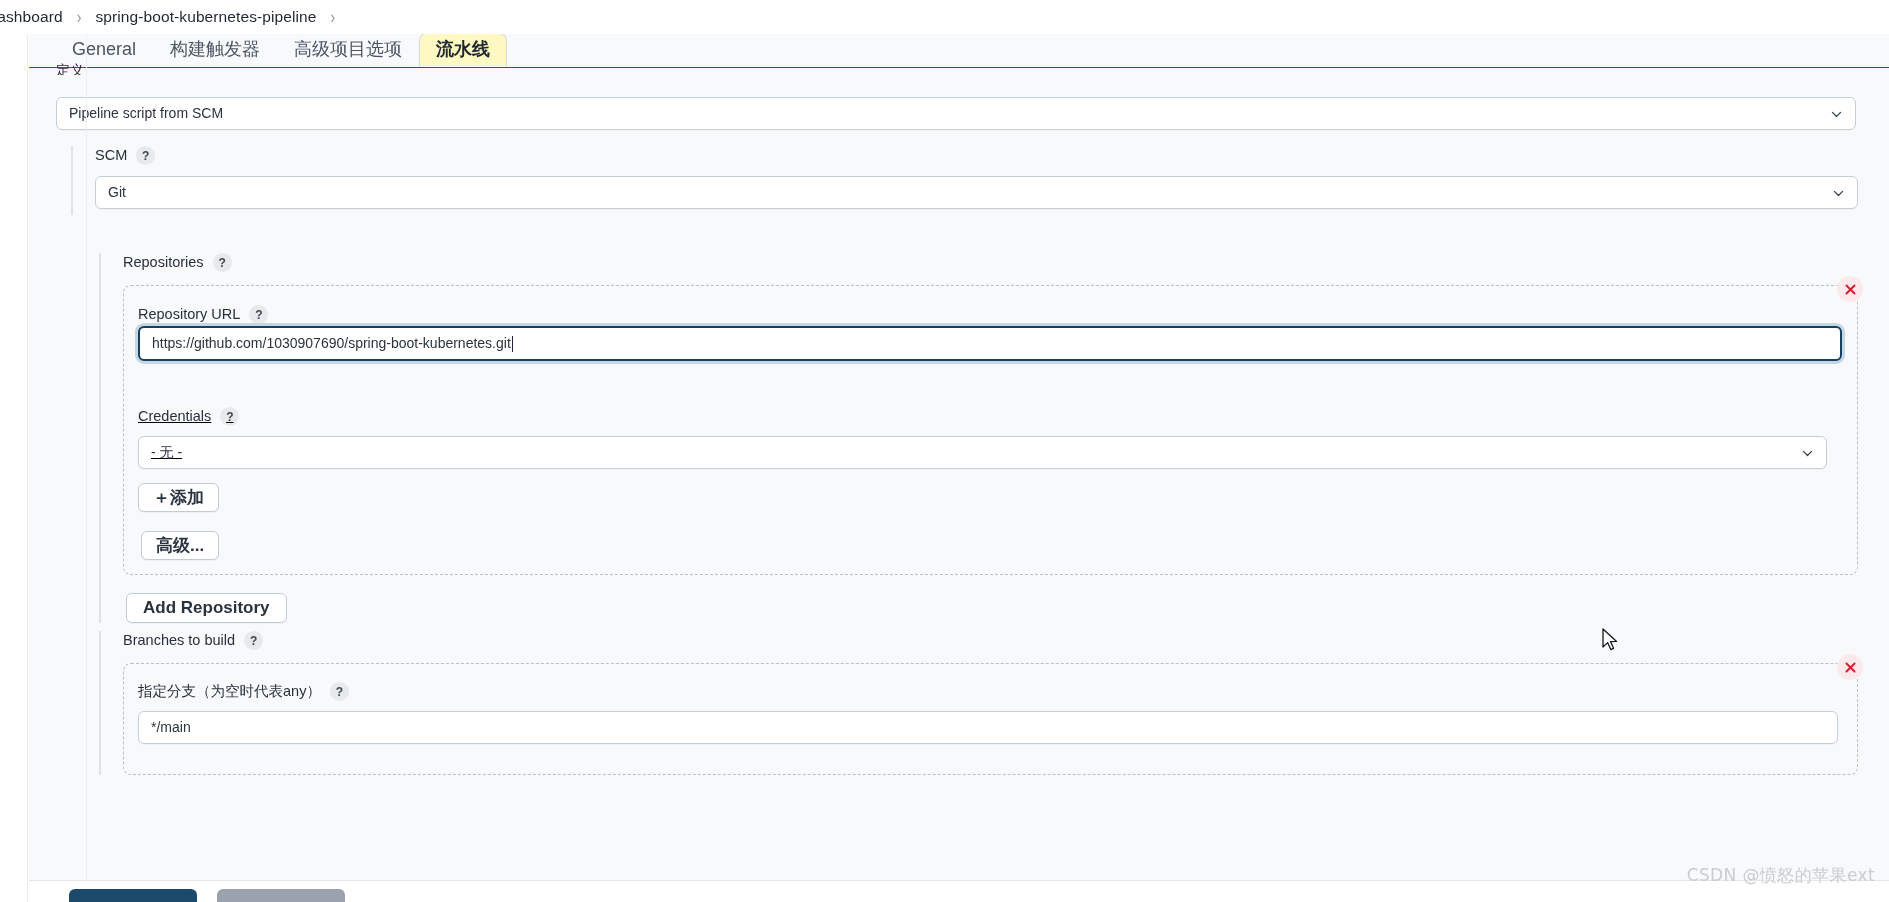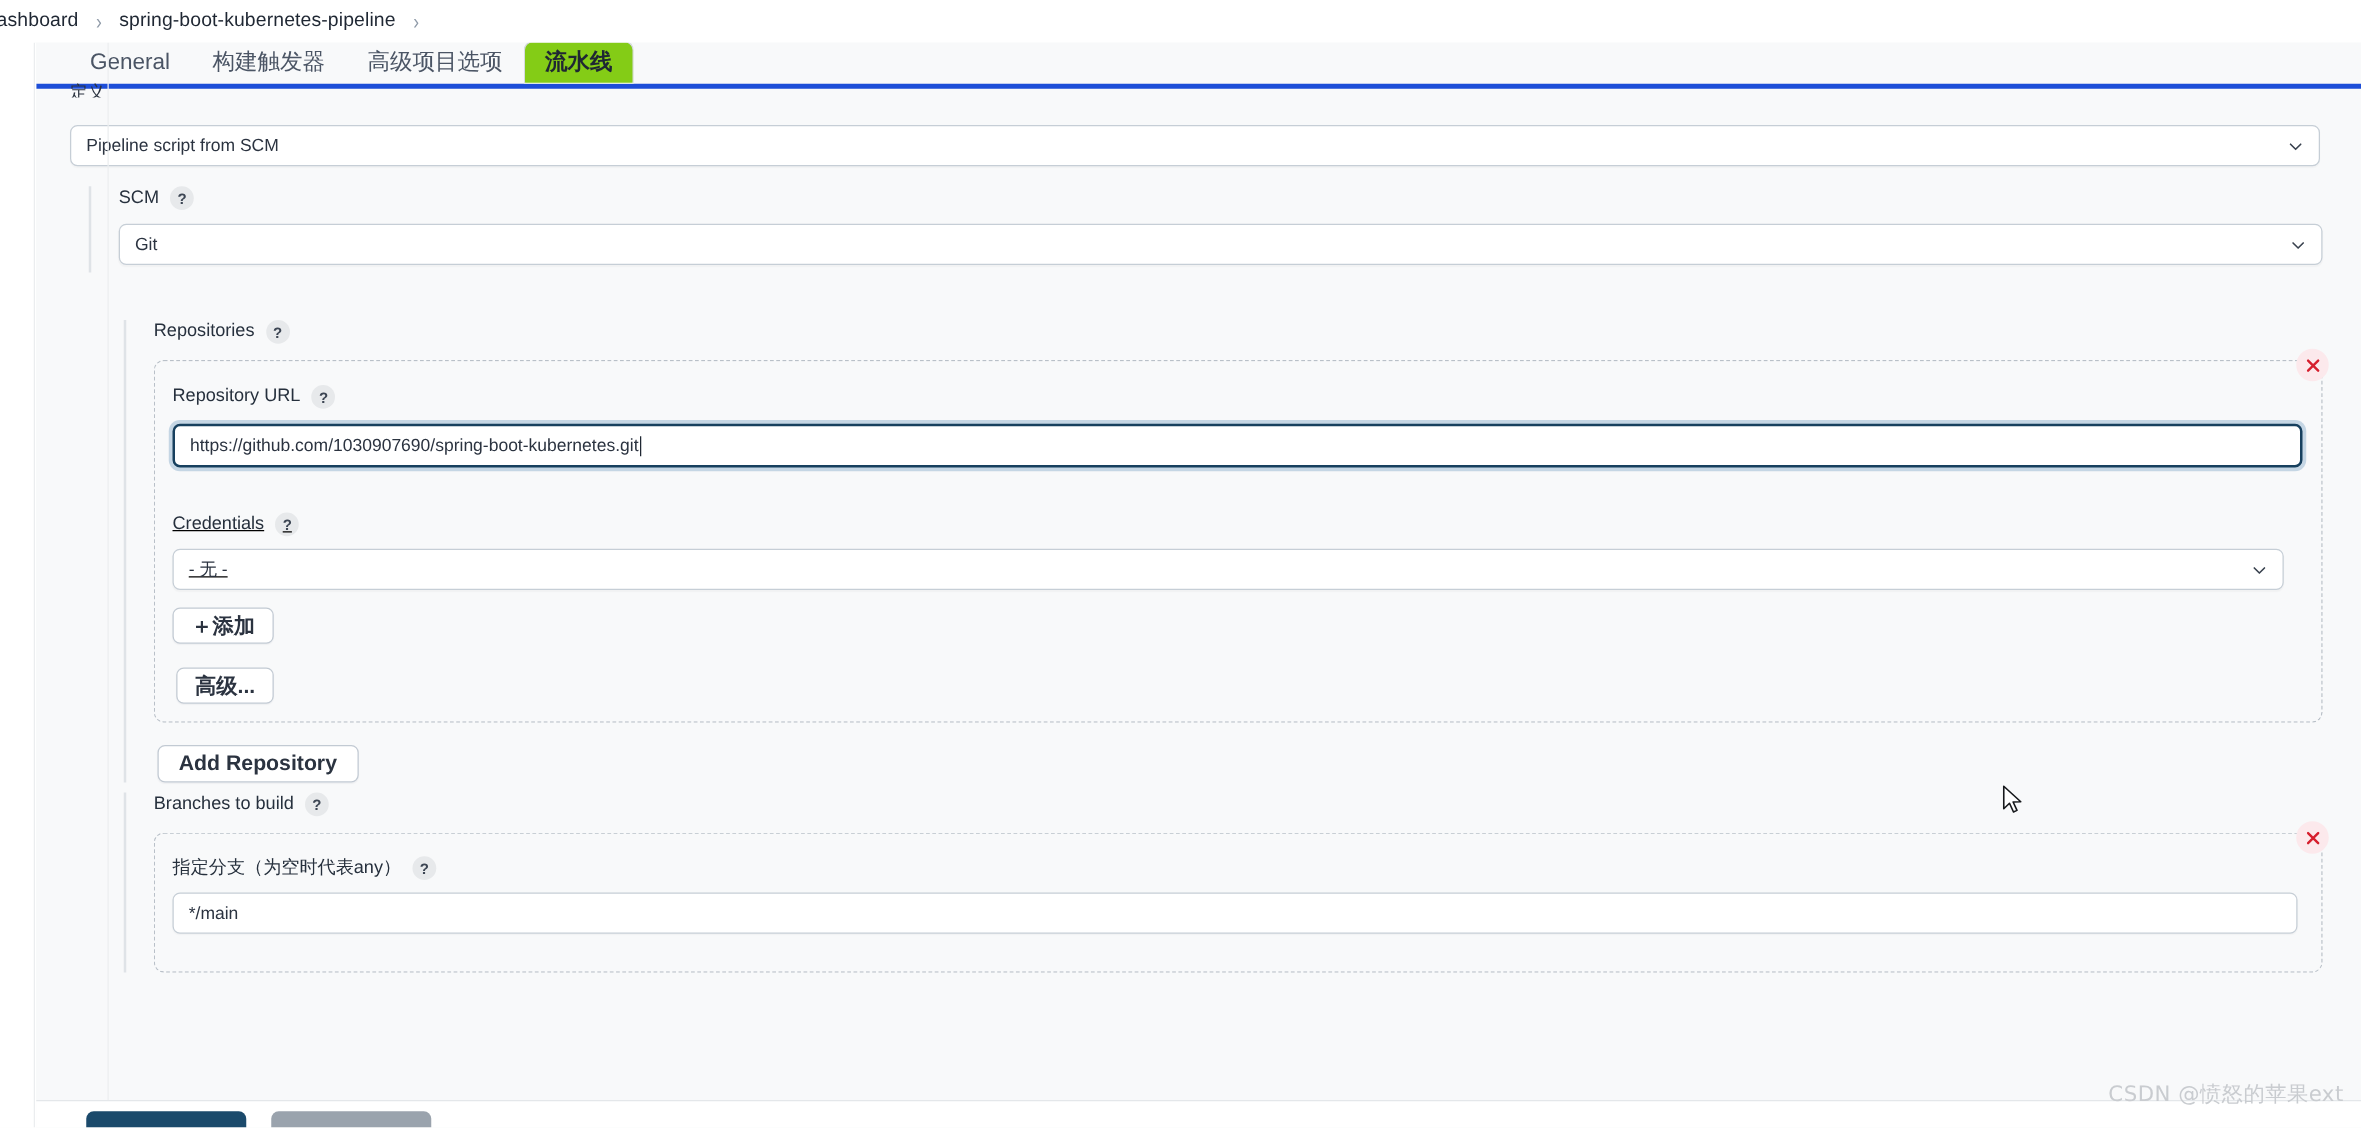--- a/index.html
+++ b/index.html
@@ -91,7 +91,7 @@
     line-height: 17px;
   }
   .tab.active {
-    background: #84cc16;
+    background: #fef9c3;
     color: #1f2733;
     font-weight: 700;
     border: 1px solid #d6dae0;

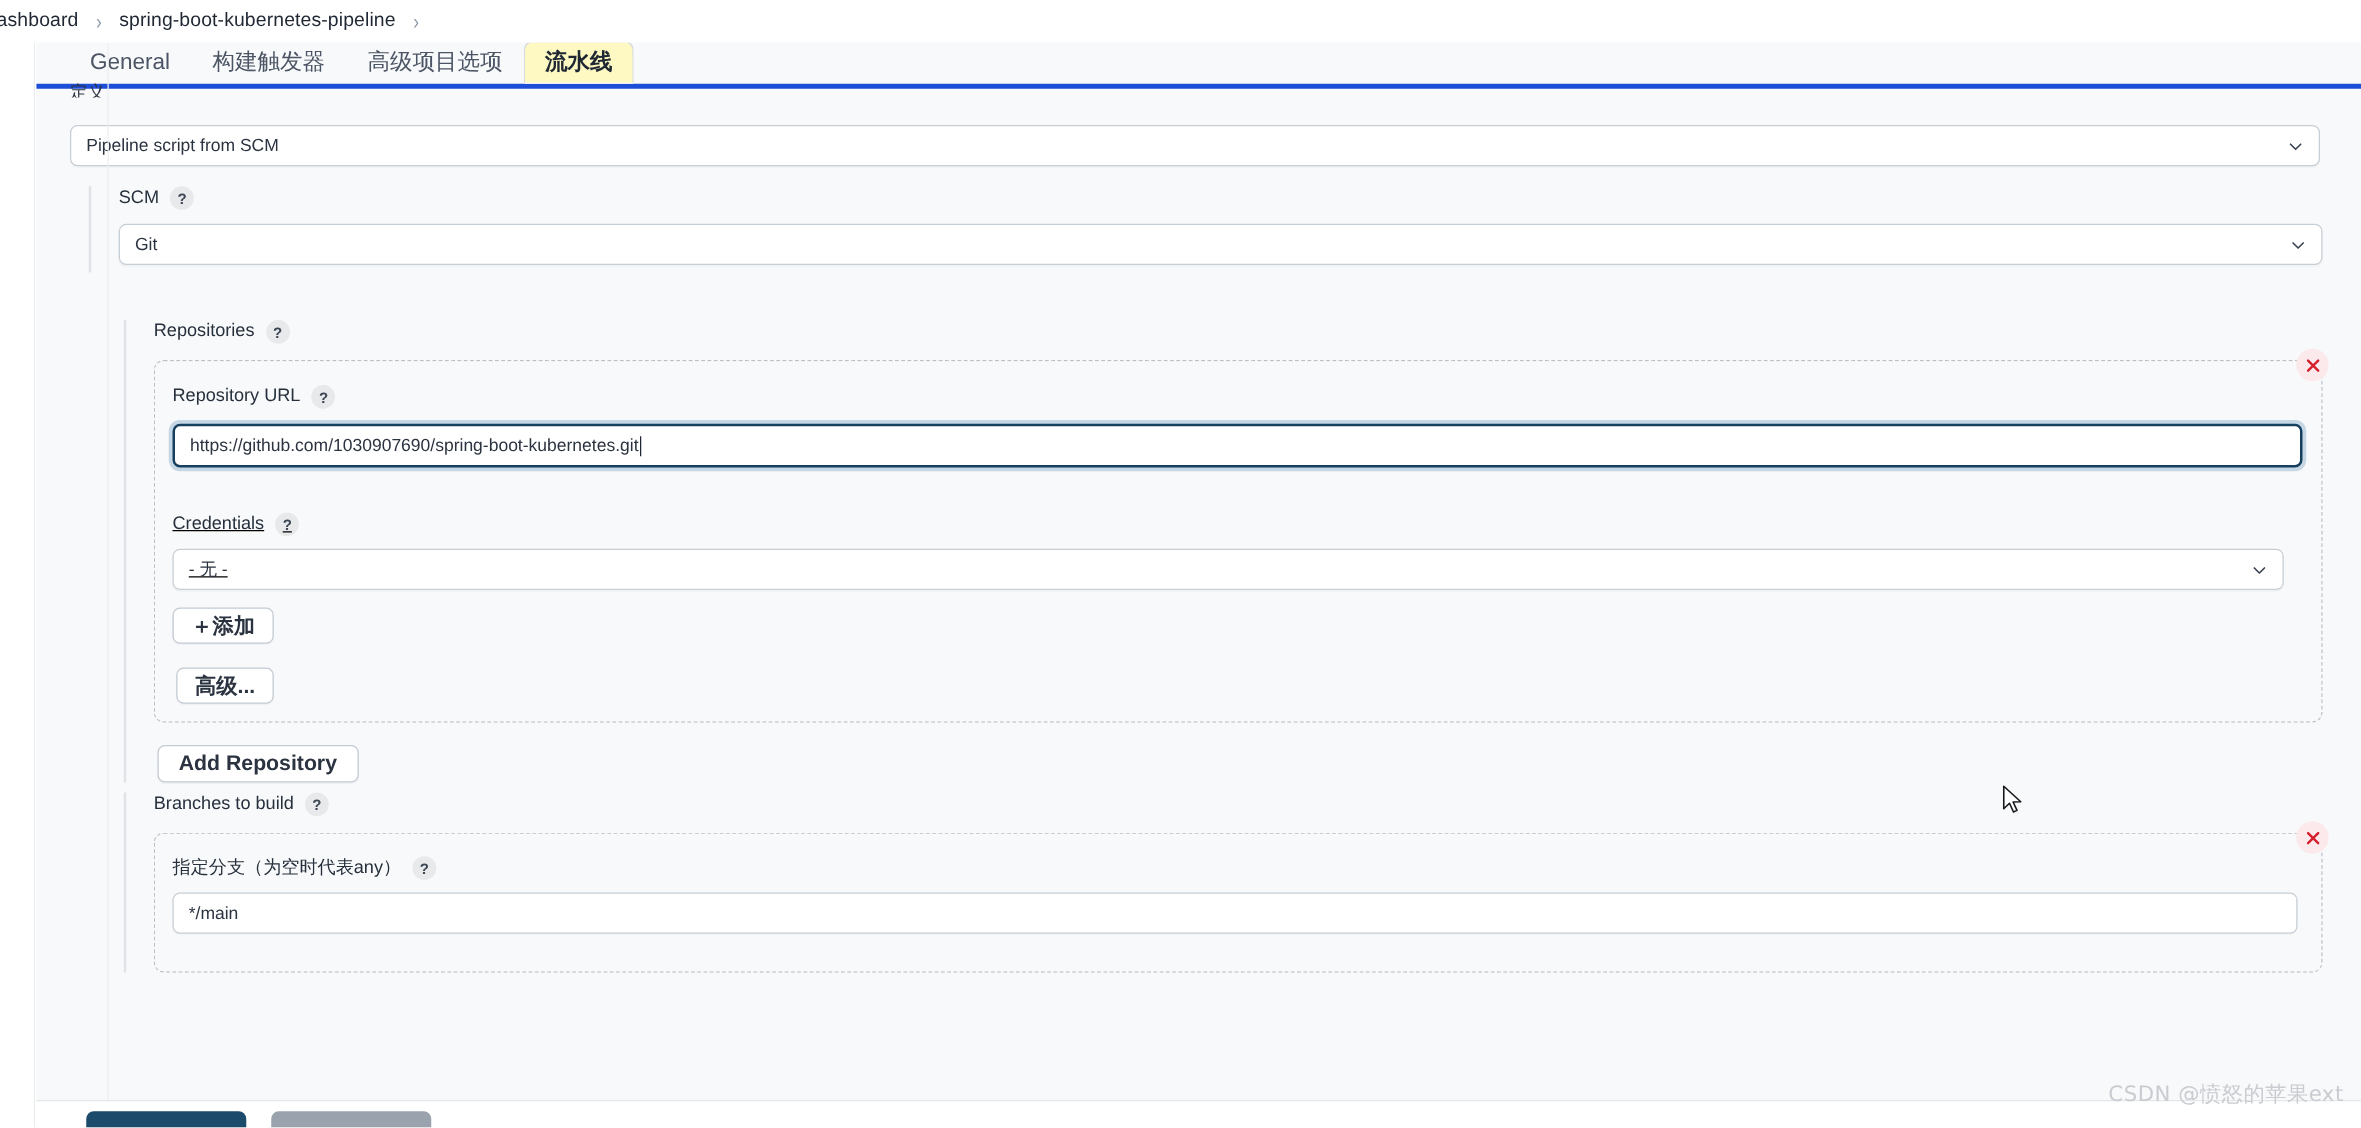--- a/index.html
+++ b/index.html
@@ -106,7 +106,7 @@
     left: 0; top: 33px;
     width: 1860px; height: 835px;
     background: #f8f9fa;
-    border-top: 4px solid #1d4ed8;
+    border-top: 1px solid #1d4ed8;
     padding: 0;
   }
 

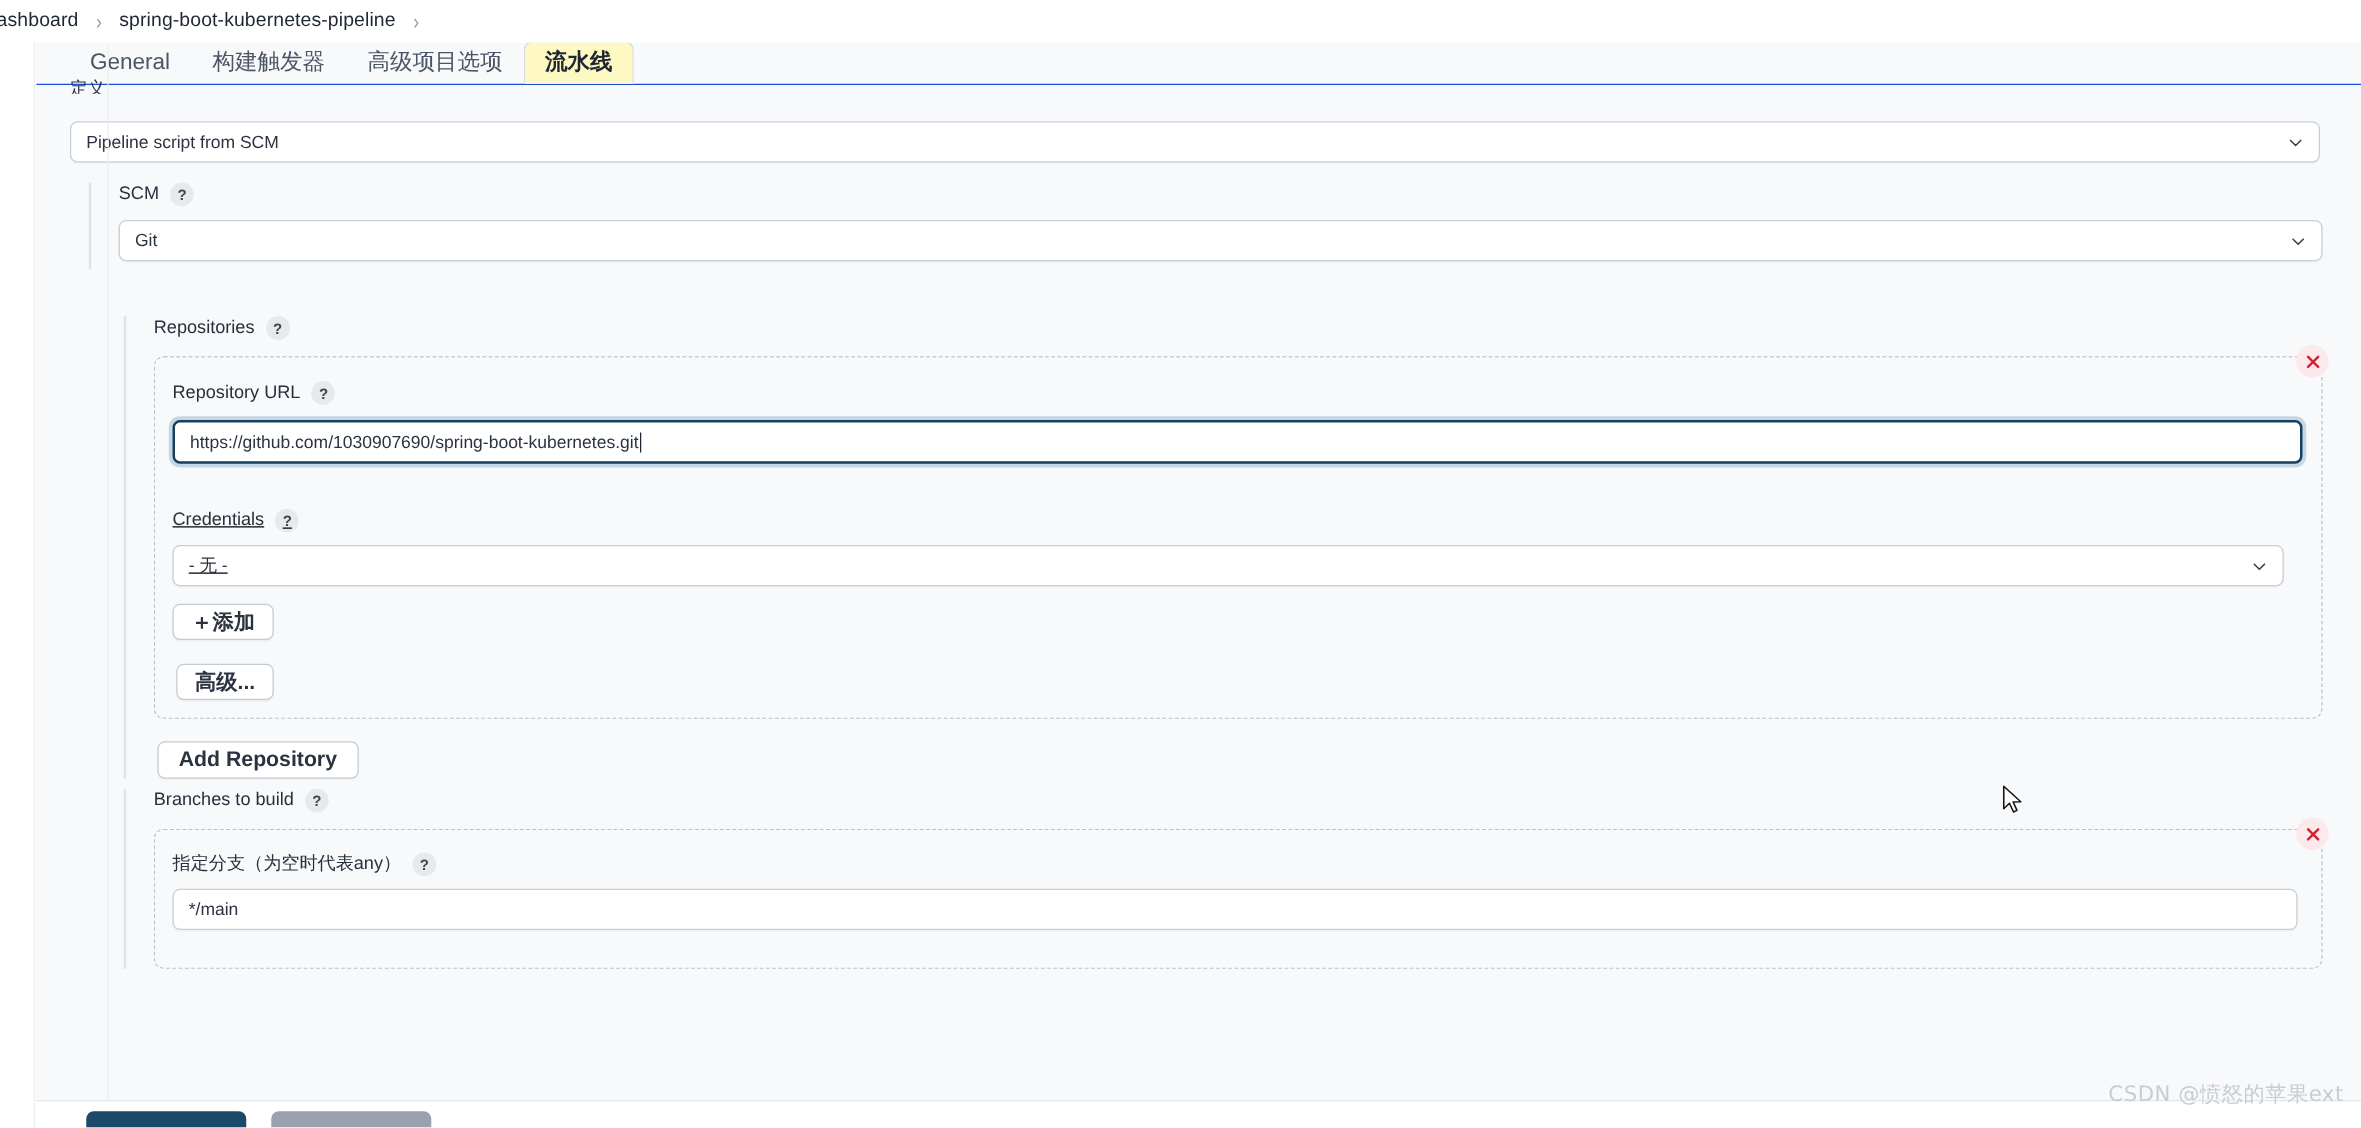--- a/index.html
+++ b/index.html
@@ -362,7 +362,7 @@
               <span>Repository URL</span>
               <span class="help">?</span>
             </div>
-            <div class="text-input focused" style="margin-top:12px; width:1704px;">
+            <div class="text-input focused" style="margin-top:2px; width:1704px;">
               <span>https://github.com/1030907690/spring-boot-kubernetes.git</span>
                 <span class="caret"></span>
             </div>

